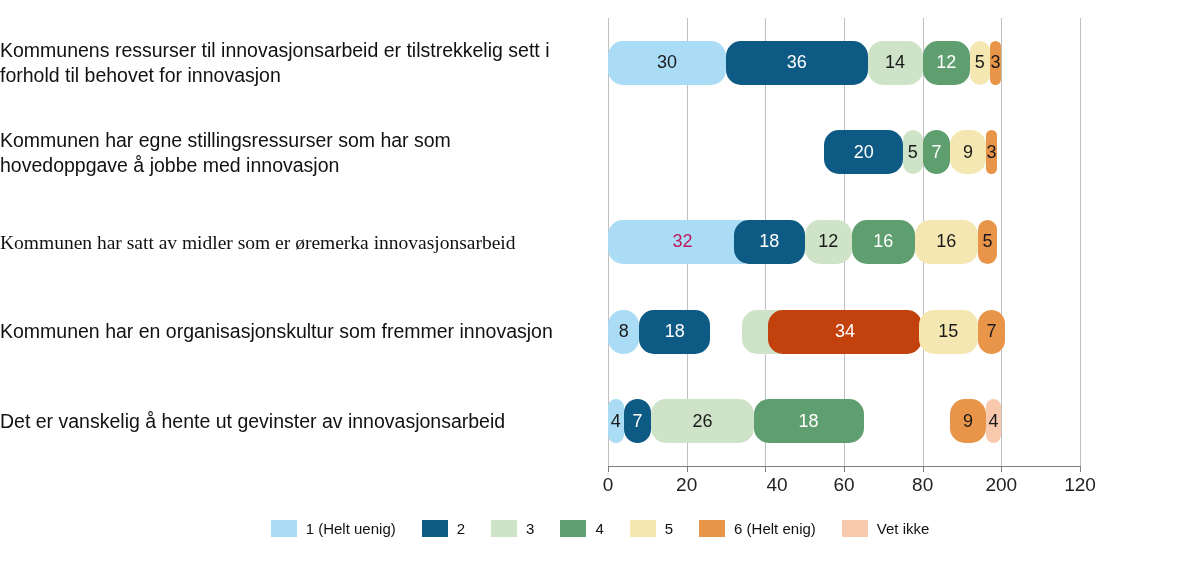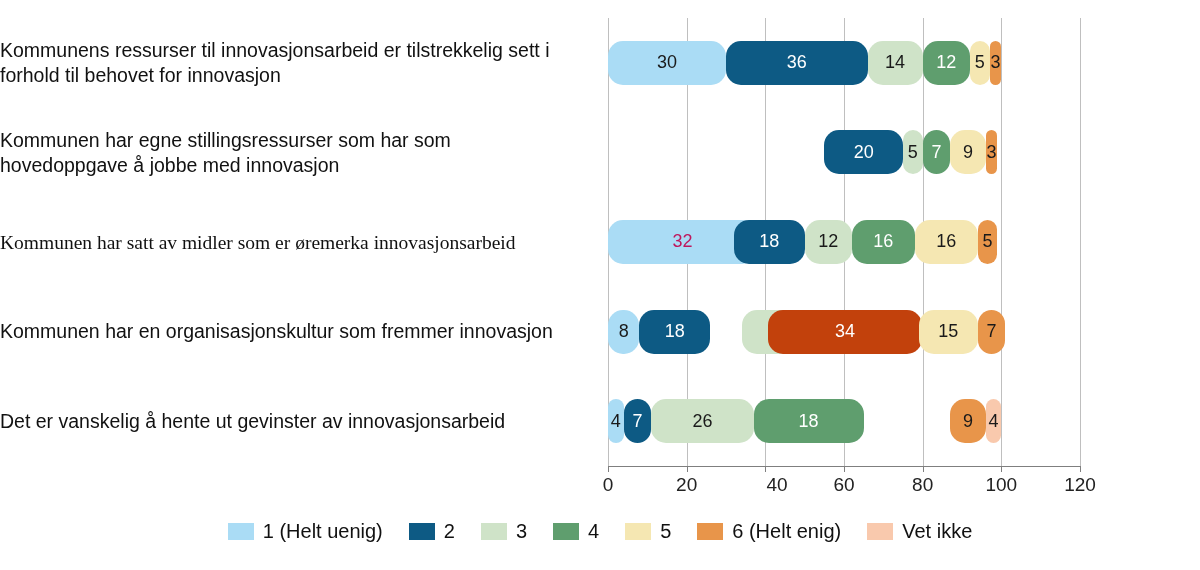--- a/index.html
+++ b/index.html
@@ -259,7 +259,7 @@
       <div class="axis-tick" style="left: 922.667px;"></div>
       <div class="x-tick-label" style="left: 922.667px;">80</div>
       <div class="axis-tick" style="left: 1001.33px;"></div>
-      <div class="x-tick-label" style="left: 1001.33px;">100</div>
+      <div class="x-tick-label" style="left: 1001.33px;">200</div>
       <div class="axis-tick" style="left: 1080px;"></div>
       <div class="x-tick-label" style="left: 1080px;">120</div>
     </div>

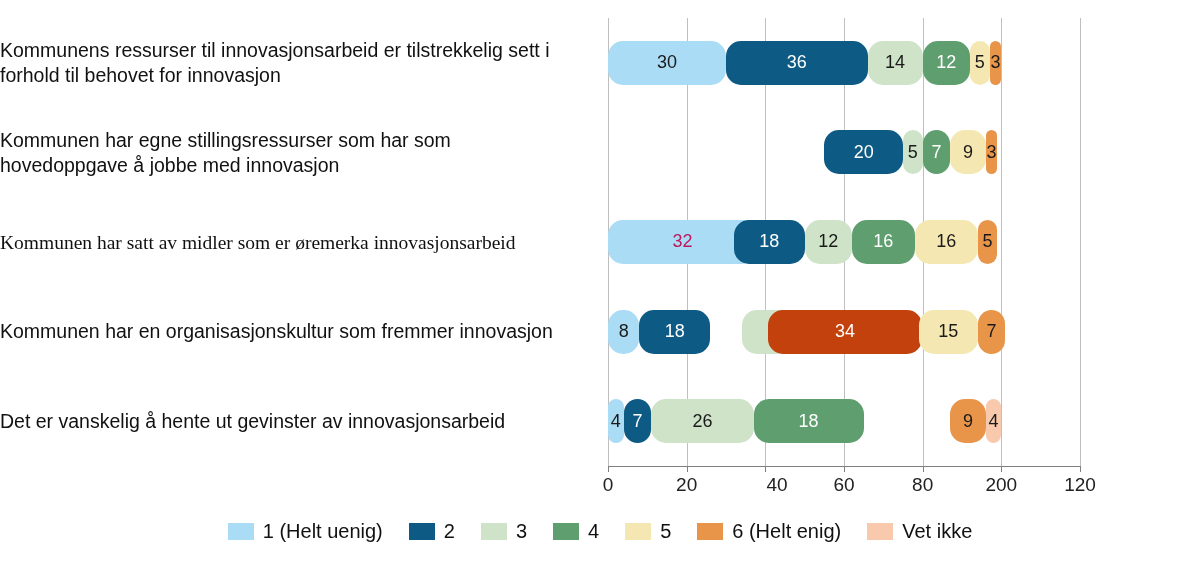--- a/index.html
+++ b/index.html
@@ -106,7 +106,7 @@
     display: flex;
     align-items: center;
     gap: 9px;
-    font-size: 20px;
+    font-size: 15px;
     color: #111;
   }
   .legend-swatch {

